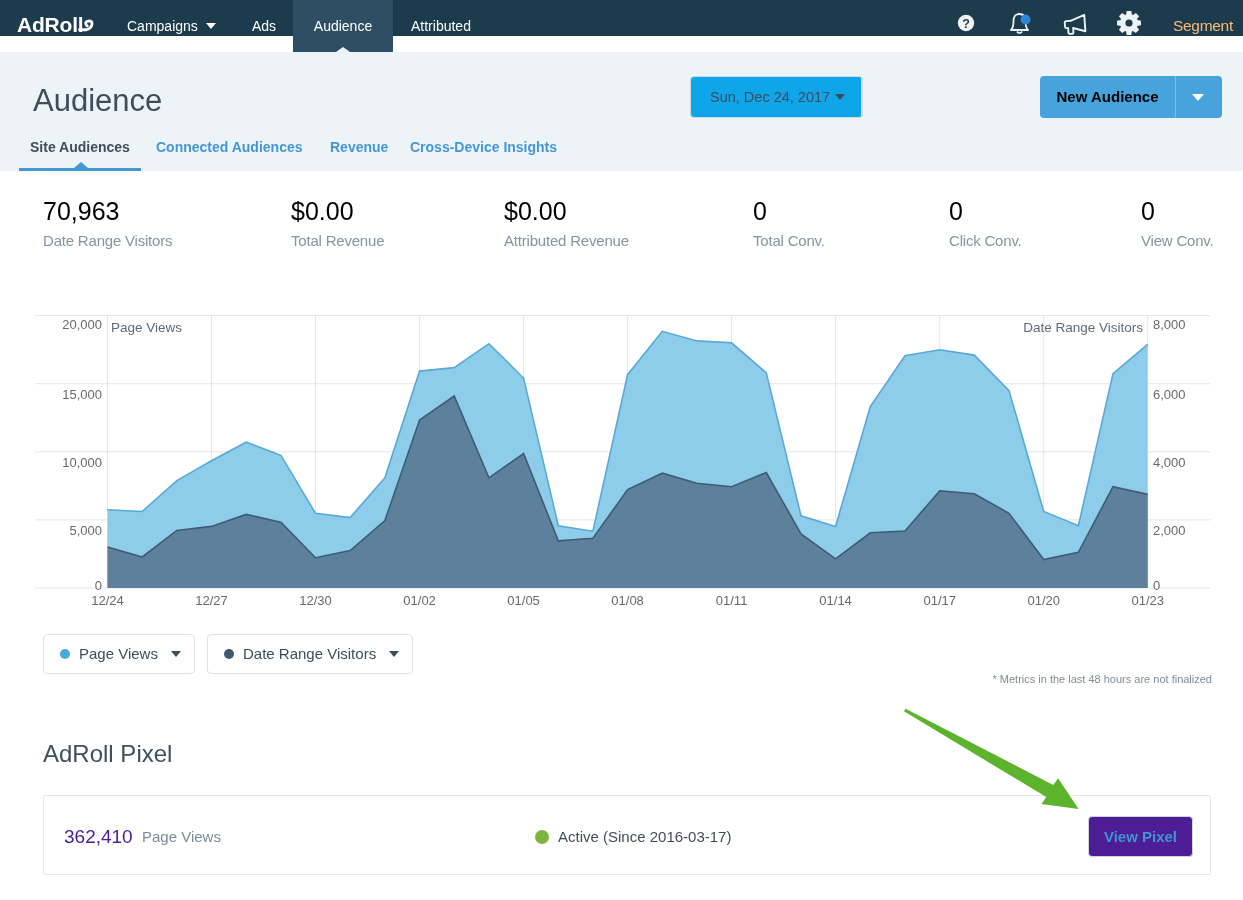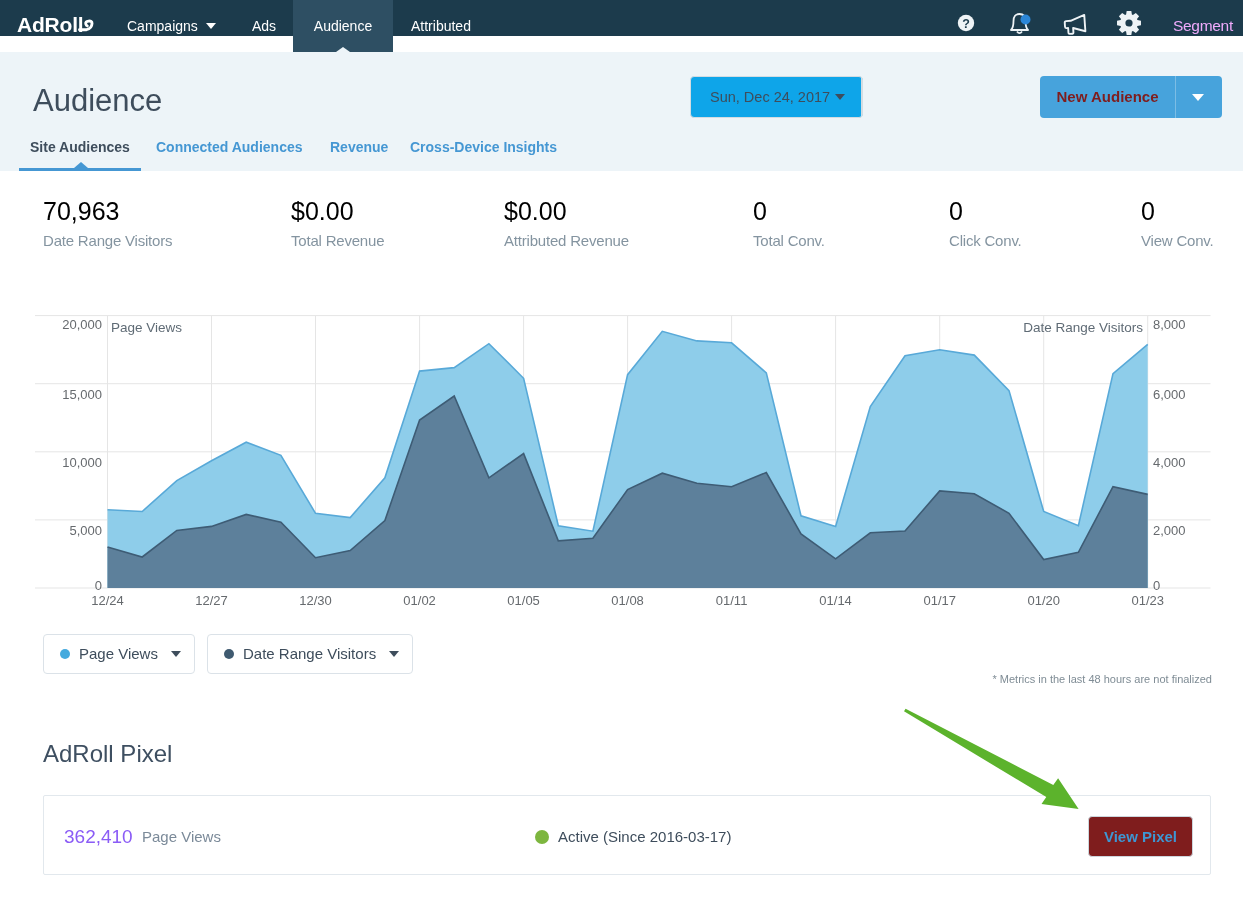--- a/index.html
+++ b/index.html
@@ -57,7 +57,7 @@
   <svg width="26" height="26" viewBox="0 0 26 26" style="position:absolute;left:1116px;top:10px">
     <path fill="#eef3f6" fill-rule="evenodd" d="M10.10 4.58 L10.67 1.02 L15.33 1.02 L15.90 4.58 L16.90 5.00 L19.82 2.89 L23.11 6.18 L21.00 9.10 L21.42 10.10 L24.98 10.67 L24.98 15.33 L21.42 15.90 L21.00 16.90 L23.11 19.82 L19.82 23.11 L16.90 21.00 L15.90 21.42 L15.33 24.98 L10.67 24.98 L10.10 21.42 L9.10 21.00 L6.18 23.11 L2.89 19.82 L5.00 16.90 L4.58 15.90 L1.02 15.33 L1.02 10.67 L4.58 10.10 L5.00 9.10 L2.89 6.18 L6.18 2.89 L9.10 5.00 Z M13 9.4 a3.6 3.6 0 1 0 0 7.2 a3.6 3.6 0 1 0 0 -7.2 Z"></path>
   </svg>
-  <div style="position:absolute;left:1173px;top:0;height:52px;line-height:52px;color:#f0abfc;font-size:15.5px;letter-spacing:-0.3px">Segment</div>
+  <div style="position:absolute;left:1173px;top:0;height:52px;line-height:52px;color:#fdba74;font-size:15.5px;letter-spacing:-0.3px">Segment</div>
 </div>
 <div class="header">
   <div class="title">Audience</div>

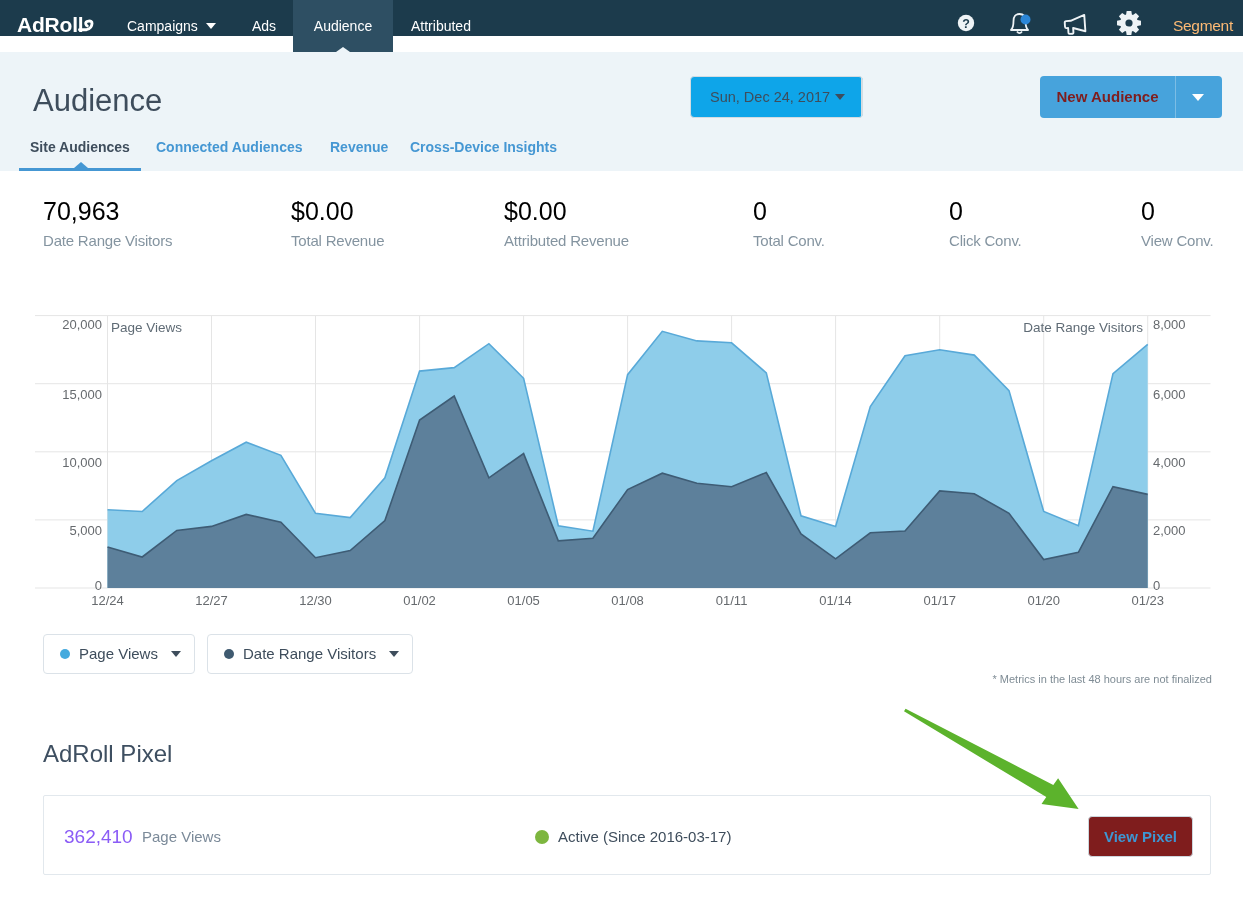--- a/index.html
+++ b/index.html
@@ -18,7 +18,7 @@
 .datecell .caret{position:absolute;right:16px;top:17px;margin:0}
 .datecell:first-child{border-right:1px solid #d3dce2}
 .caret{display:inline-block;width:0;height:0;border-left:5px solid transparent;border-right:5px solid transparent;border-top:6px solid #3e4d5c;margin-left:14px;vertical-align:middle;margin-top:-2px}
-.newaud{position:absolute;left:1040px;top:24px;width:182px;height:42px;background:#47a3dc;border-radius:4px;color:#7f1d1d}
+.newaud{position:absolute;left:1040px;top:24px;width:182px;height:42px;background:#47a3dc;border-radius:4px;color:#000000}
 .newaud .main{position:absolute;left:0;top:0;width:136px;height:42px;line-height:42px;text-align:center;font-size:15px;font-weight:bold;border-right:1px solid #7cbde5}
 .newaud .arr{position:absolute;left:152px;top:18px;width:0;height:0;border-left:6px solid transparent;border-right:6px solid transparent;border-top:7px solid #fff}
 .stat-num{position:absolute;font-size:25px;color:#000000}

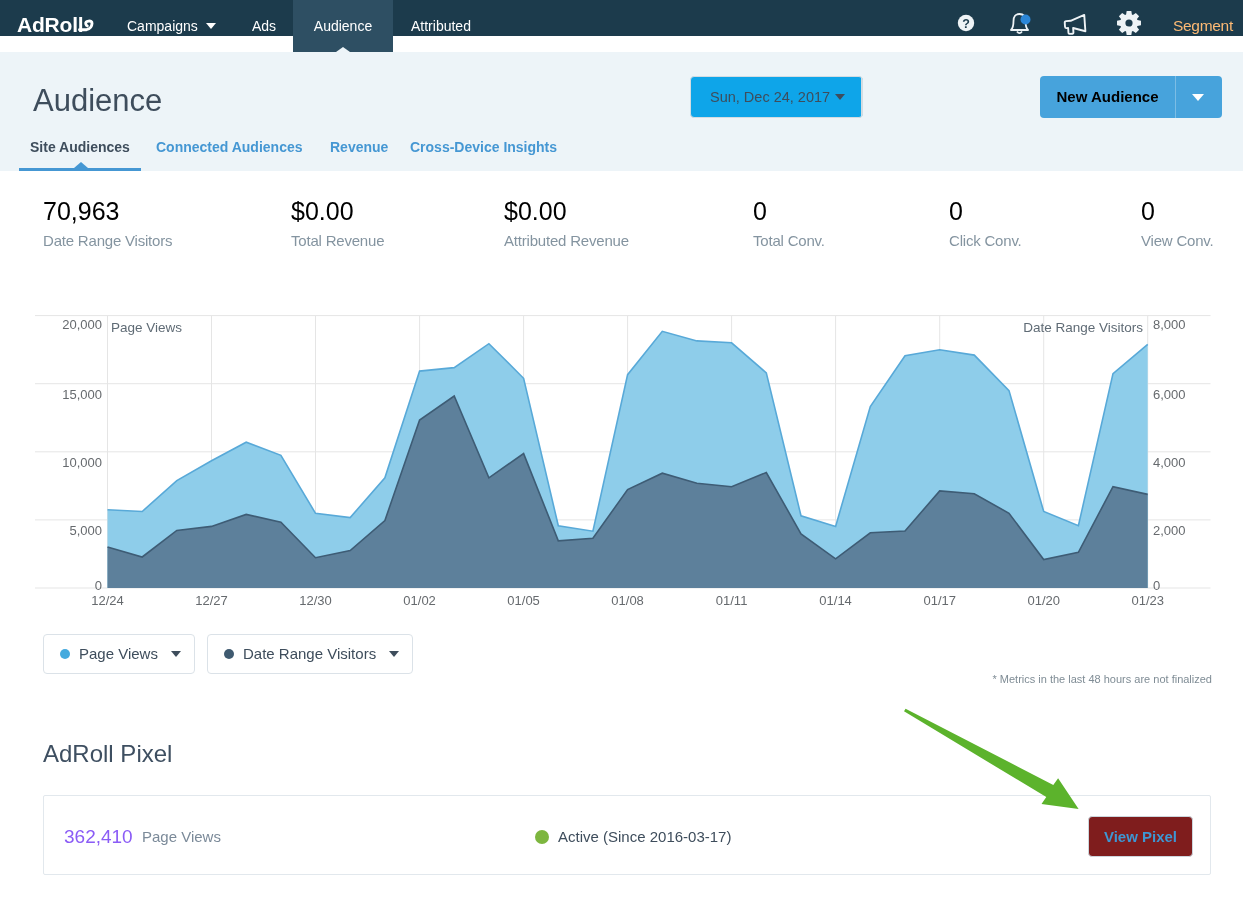--- a/index.html
+++ b/index.html
@@ -138,7 +138,7 @@
 <div class="footnote">* Metrics in the last 48 hours are not finalized</div>
 <div class="pixhead">AdRoll Pixel</div>
 <div class="pixbox">
-  <span style="position:absolute;left:20px;top:30px;font-size:19px;color:#8b5cf6">362,410</span>
+  <span style="position:absolute;left:20px;top:30px;font-size:19px;color:#4c1d95">362,410</span>
   <span style="position:absolute;left:98px;top:32px;font-size:15px;color:#7b8a99">Page Views</span>
   <span style="position:absolute;left:491px;top:34px;width:14px;height:14px;border-radius:50%;background:#7db63f"></span>
   <span style="position:absolute;left:514px;top:32px;font-size:15px;color:#3e4d5c">Active (Since 2016-03-17)</span>

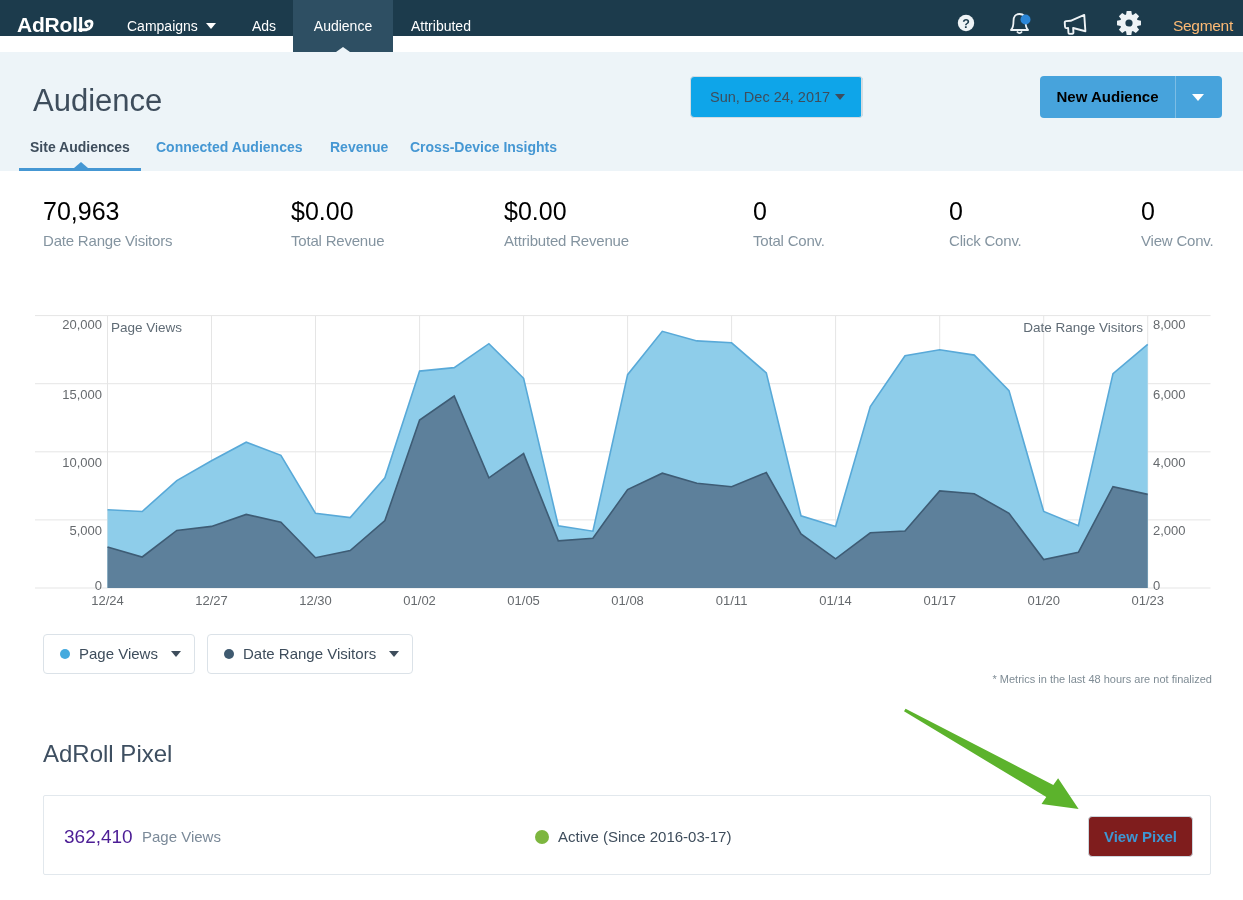--- a/index.html
+++ b/index.html
@@ -29,7 +29,7 @@
 .footnote{position:absolute;right:31px;top:673px;font-size:11px;color:#7f8c95}
 .pixhead{position:absolute;left:43px;top:740px;font-size:24px;color:#3e4f61}
 .pixbox{position:absolute;left:43px;top:795px;width:1168px;height:80px;background:#fff;border:1px solid #e2e8ed;border-radius:2px}
-.viewpix{position:absolute;left:1044px;top:20px;width:105px;height:41px;border:1px solid #ccd6dd;border-radius:4px;background:#7f1d1d;color:#3e96d3;font-size:15px;font-weight:bold;text-align:center;line-height:39px}
+.viewpix{position:absolute;left:1044px;top:20px;width:105px;height:41px;border:1px solid #ccd6dd;border-radius:4px;background:#4c1d95;color:#3e96d3;font-size:15px;font-weight:bold;text-align:center;line-height:39px}
 </style></head>
 <body>
 <div class="nav">

